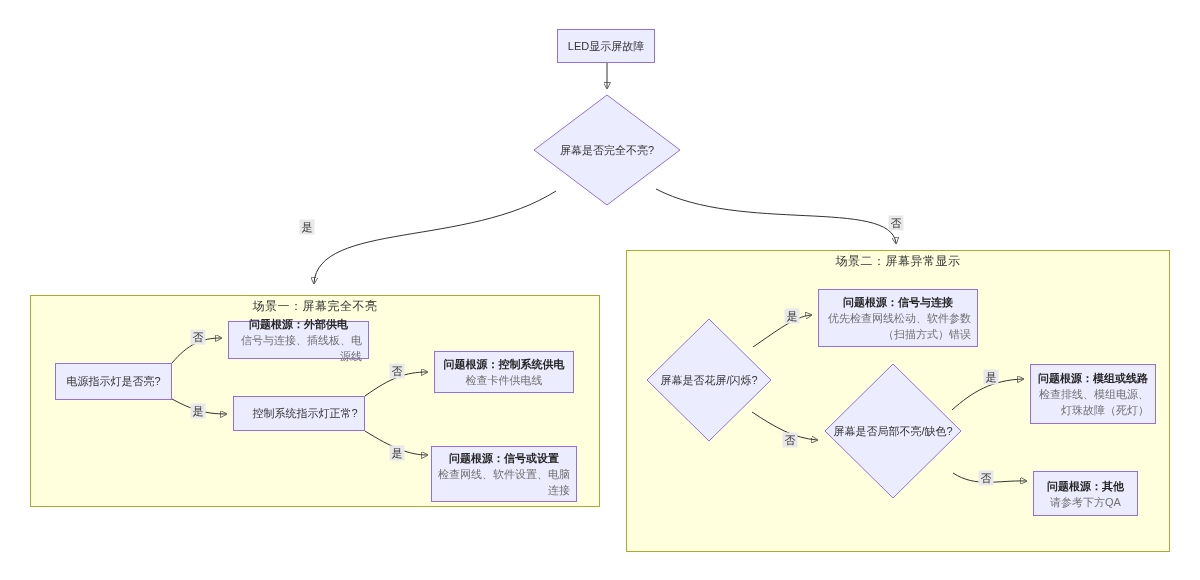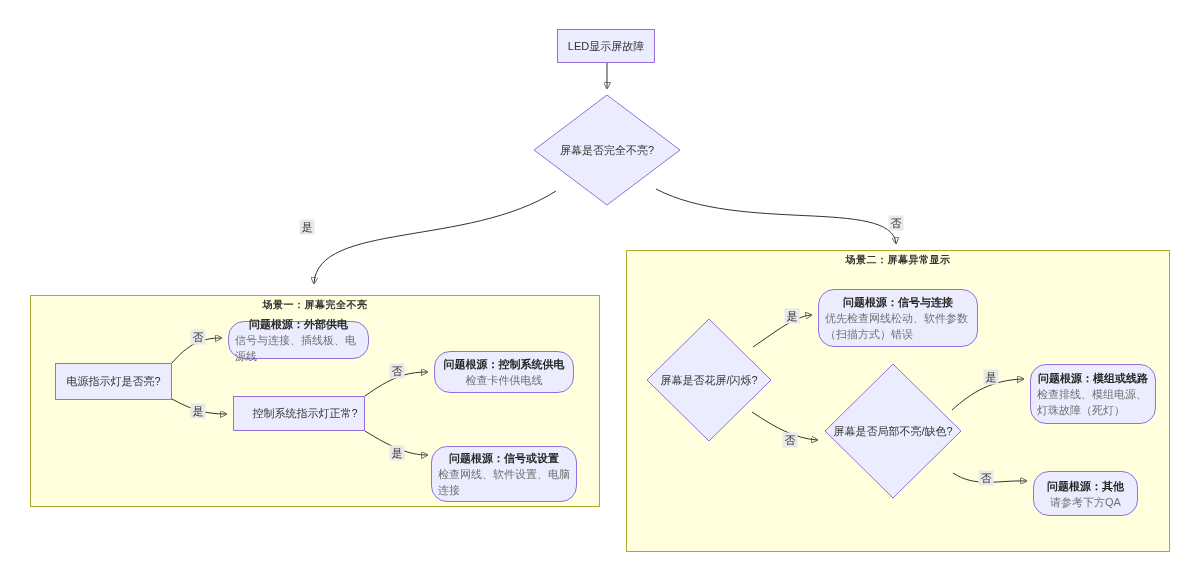--- a/index.html
+++ b/index.html
@@ -13,7 +13,7 @@
   .edges path{fill:none;stroke:#333333;stroke-width:1;}
 
   .node{position:absolute;background:#ECECFF;border:1px solid #9370DB;display:flex;align-items:center;justify-content:center;
-        font-size:11px;color:#333;text-align:left;z-index:3;box-sizing:border-box;padding:2px 4px;}
+        font-size:11px;color:#333;text-align:right;z-index:3;box-sizing:border-box;padding:2px 4px;}
   .result{flex-direction:column;line-height:16px;padding:4px 6px;border-radius:16px;}
   .rtitle{font-weight:bold;color:#262626;}
   .rdesc{color:#707070;}

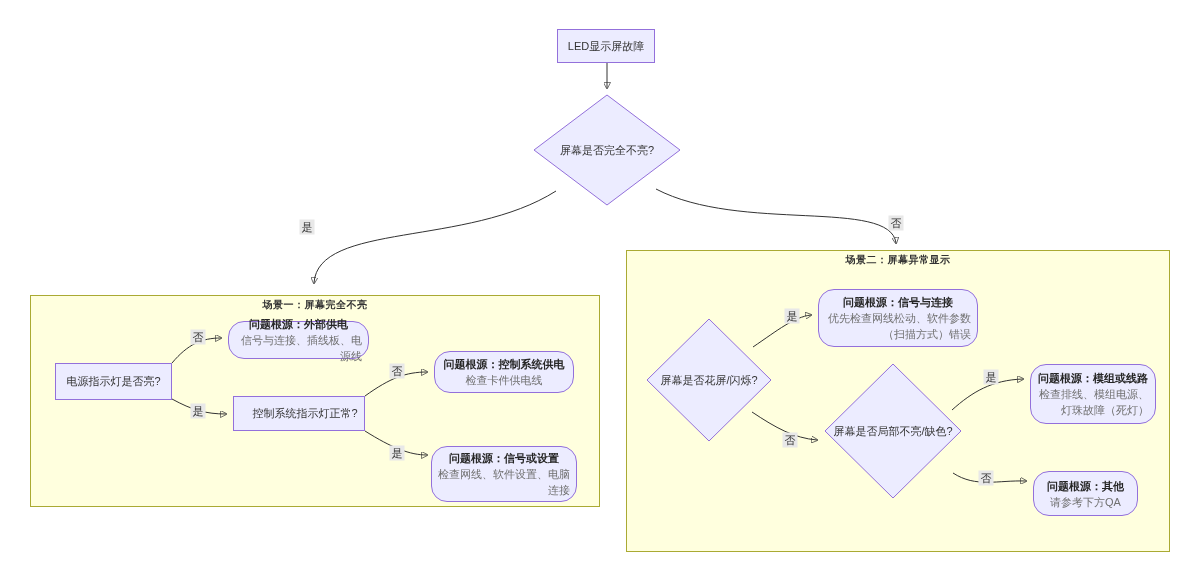--- a/index.html
+++ b/index.html
@@ -7,7 +7,7 @@
   .canvas{position:relative;width:1200px;height:580px;background:#ffffff;overflow:hidden;}
 
   .group{position:absolute;background:#FFFFDE;border:1px solid #AAAA33;z-index:1;}
-  .gtitle{position:absolute;top:2px;left:0;right:0;text-align:center;font-size:10px;font-weight:700;color:#333;letter-spacing:.5px;}
+  .gtitle{position:absolute;top:2px;left:0;right:0;text-align:center;font-size:12px;font-weight:400;color:#333;letter-spacing:.5px;}
 
   .edges{position:absolute;left:0;top:0;width:1200px;height:580px;z-index:2;pointer-events:none;}
   .edges path{fill:none;stroke:#333333;stroke-width:1;}

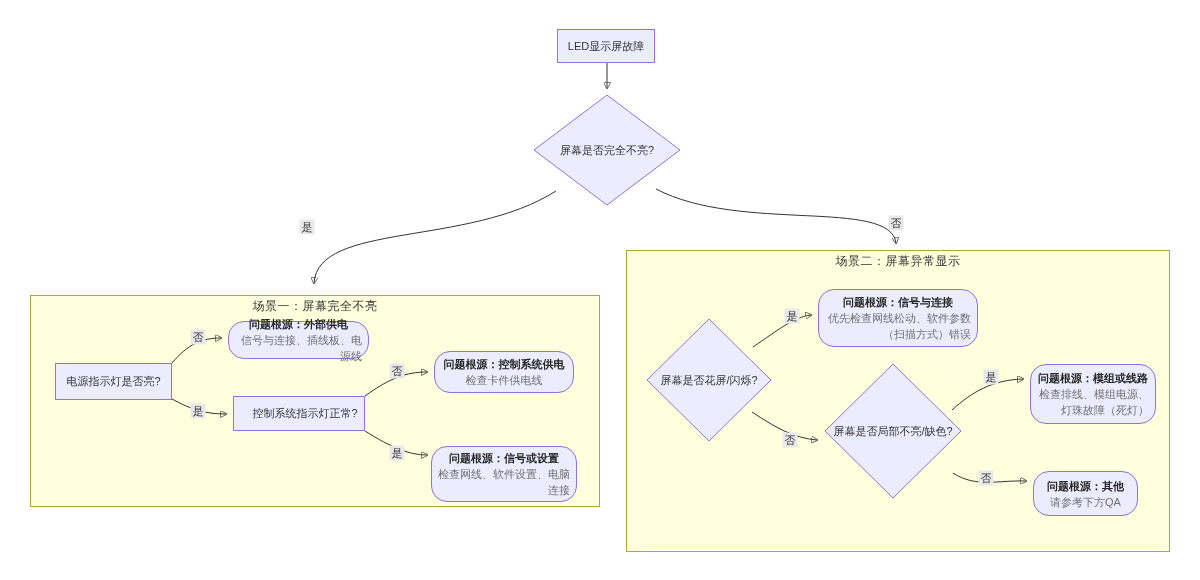--- a/index.html
+++ b/index.html
@@ -14,7 +14,7 @@
 
   .node{position:absolute;background:#ECECFF;border:1px solid #9370DB;display:flex;align-items:center;justify-content:center;
         font-size:11px;color:#333;text-align:right;z-index:3;box-sizing:border-box;padding:2px 4px;}
-  .result{flex-direction:column;line-height:16px;padding:4px 6px;border-radius:16px;}
+  .result{flex-direction:column;line-height:16px;padding:4px 6px;}
   .rtitle{font-weight:bold;color:#262626;}
   .rdesc{color:#707070;}
 

